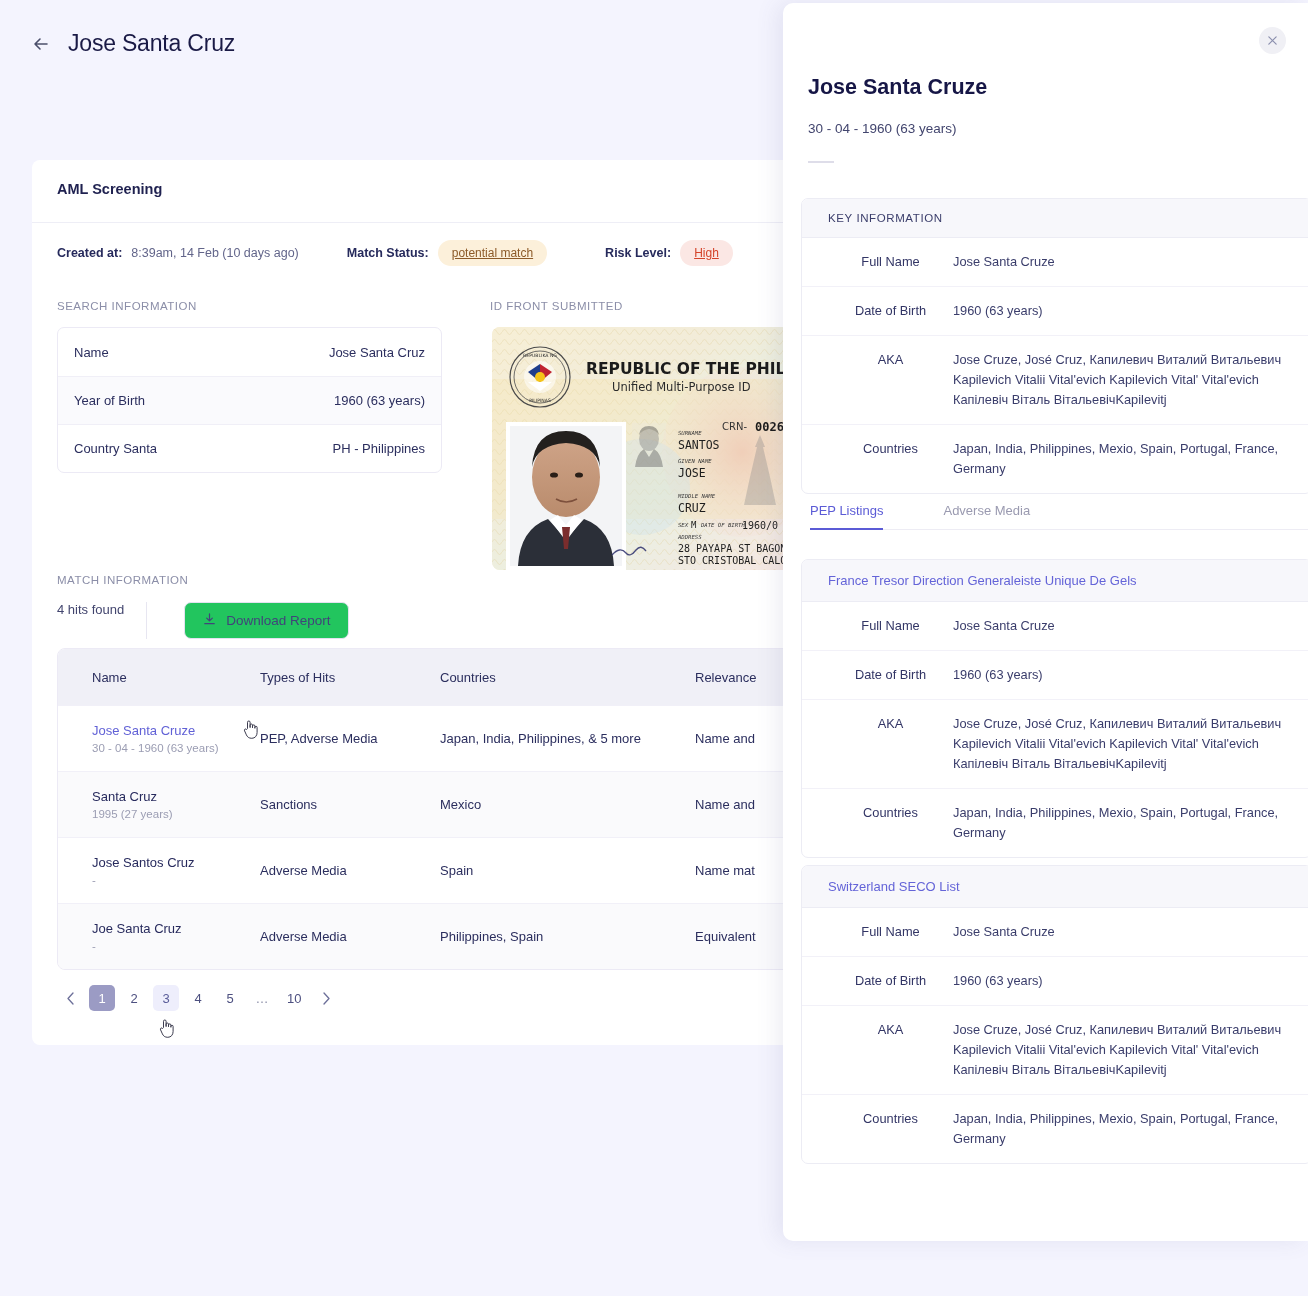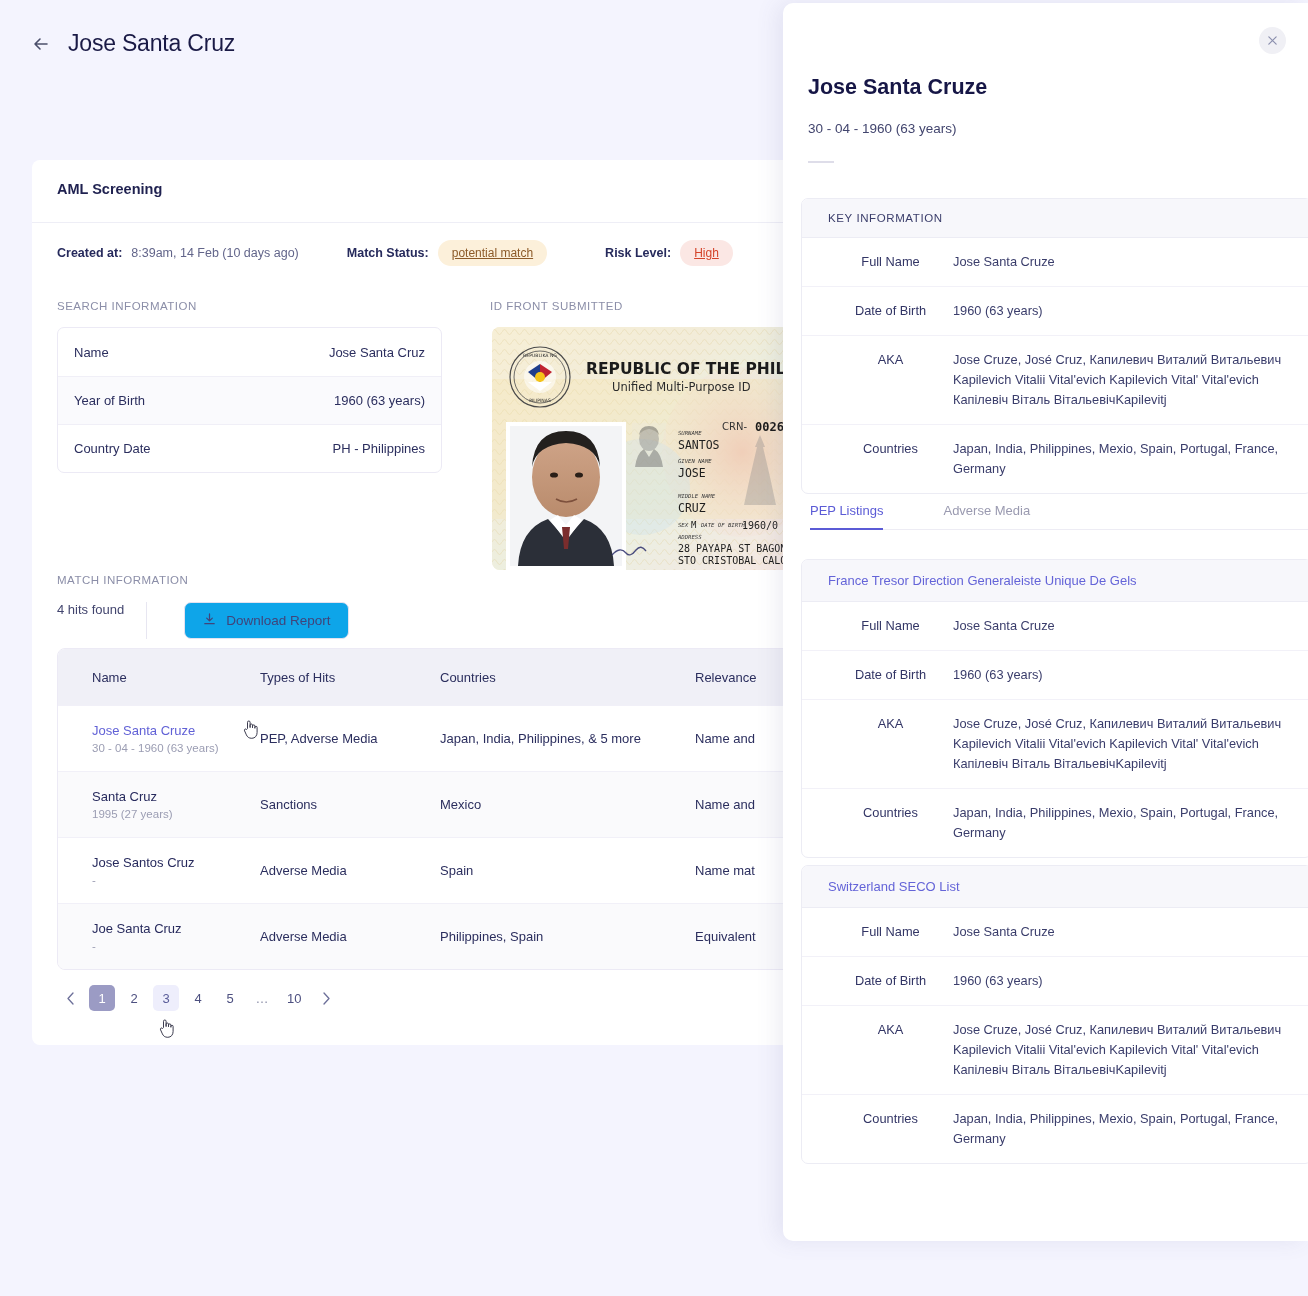--- a/index.html
+++ b/index.html
@@ -388,7 +388,7 @@
         <span class="si-val">1960 (63 years)</span>
       </div>
       <div class="si-row">
-        <span class="si-key">Country Date</span>
+        <span class="si-key">Country Santa</span>
         <span class="si-val">PH - Philippines</span>
       </div>
     </div>

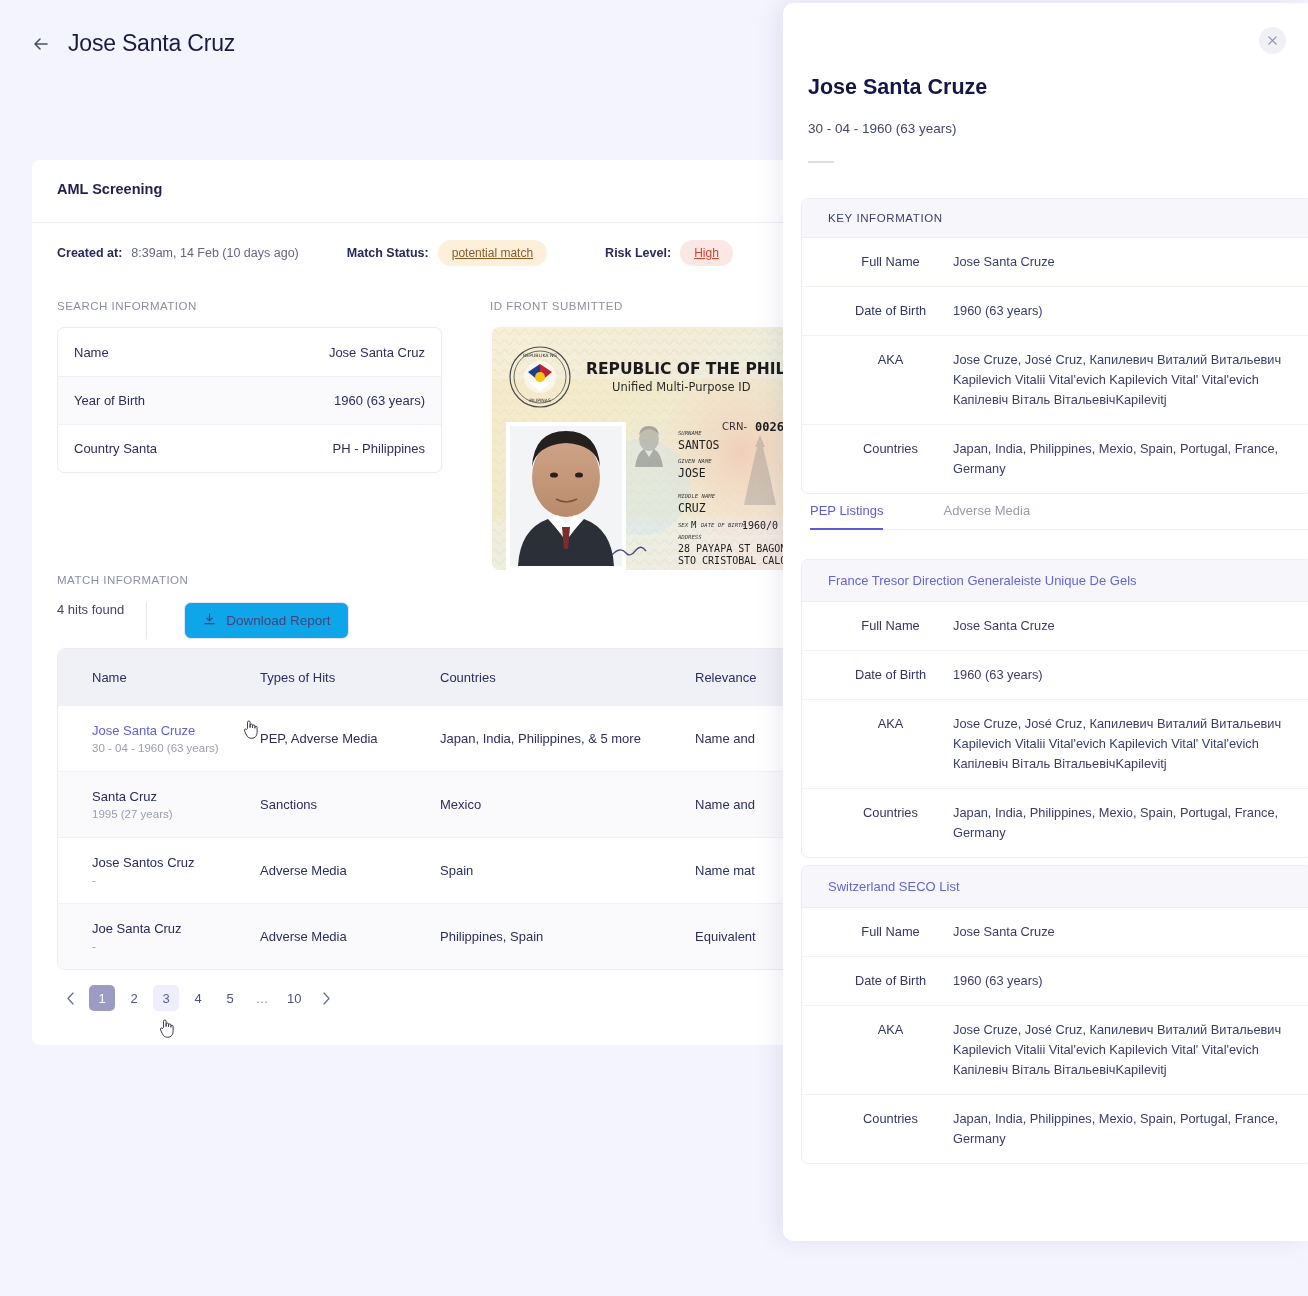--- a/index.html
+++ b/index.html
@@ -173,7 +173,7 @@
     gap: 9px;
     border: 1px solid #e3e2f0;
     border-radius: 7px;
-    background: #0ea5e9;
+    background: #22c55e;
     height: 37px;
     padding: 0 17px;
     font-size: 13.5px;

